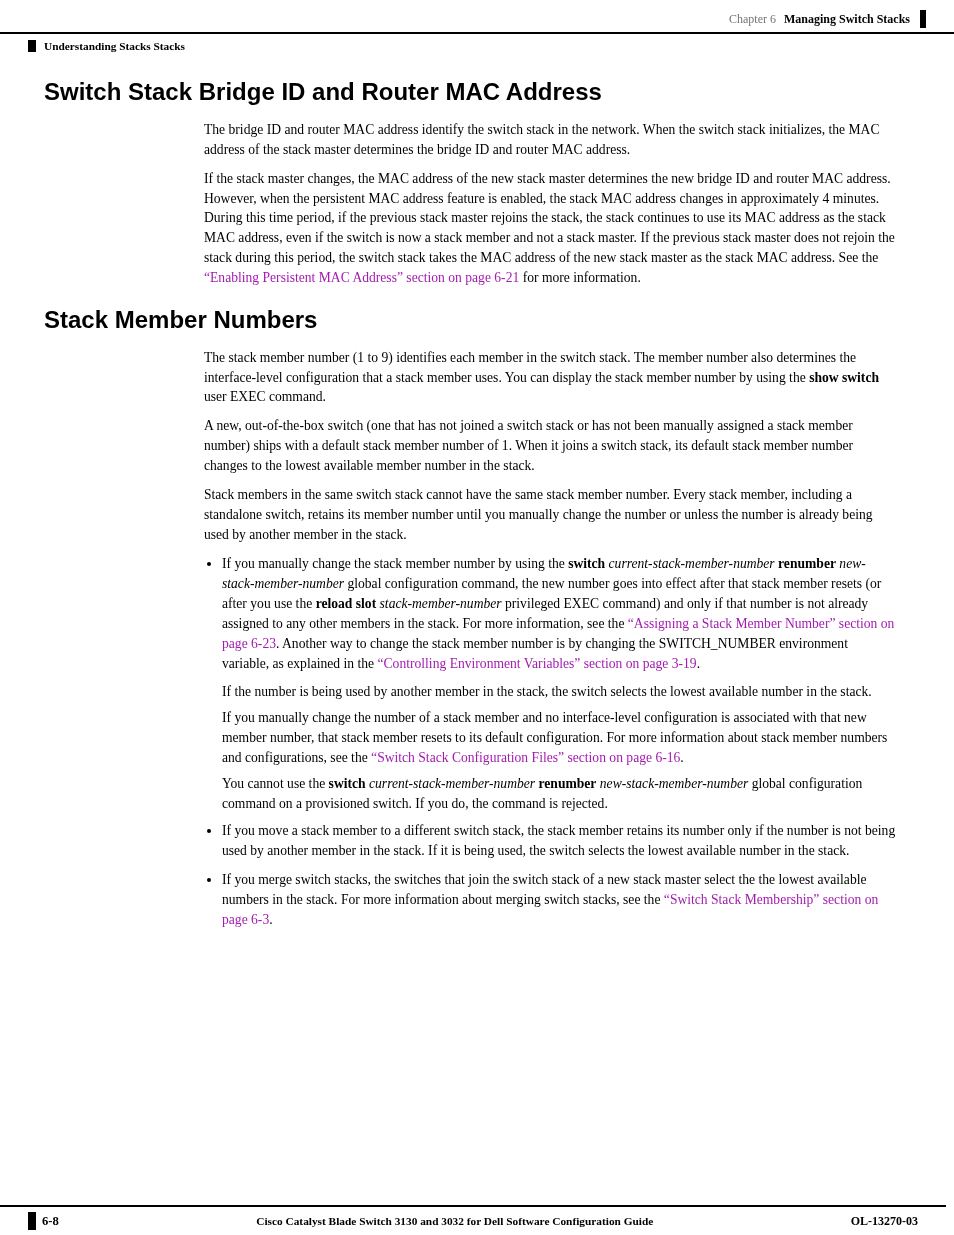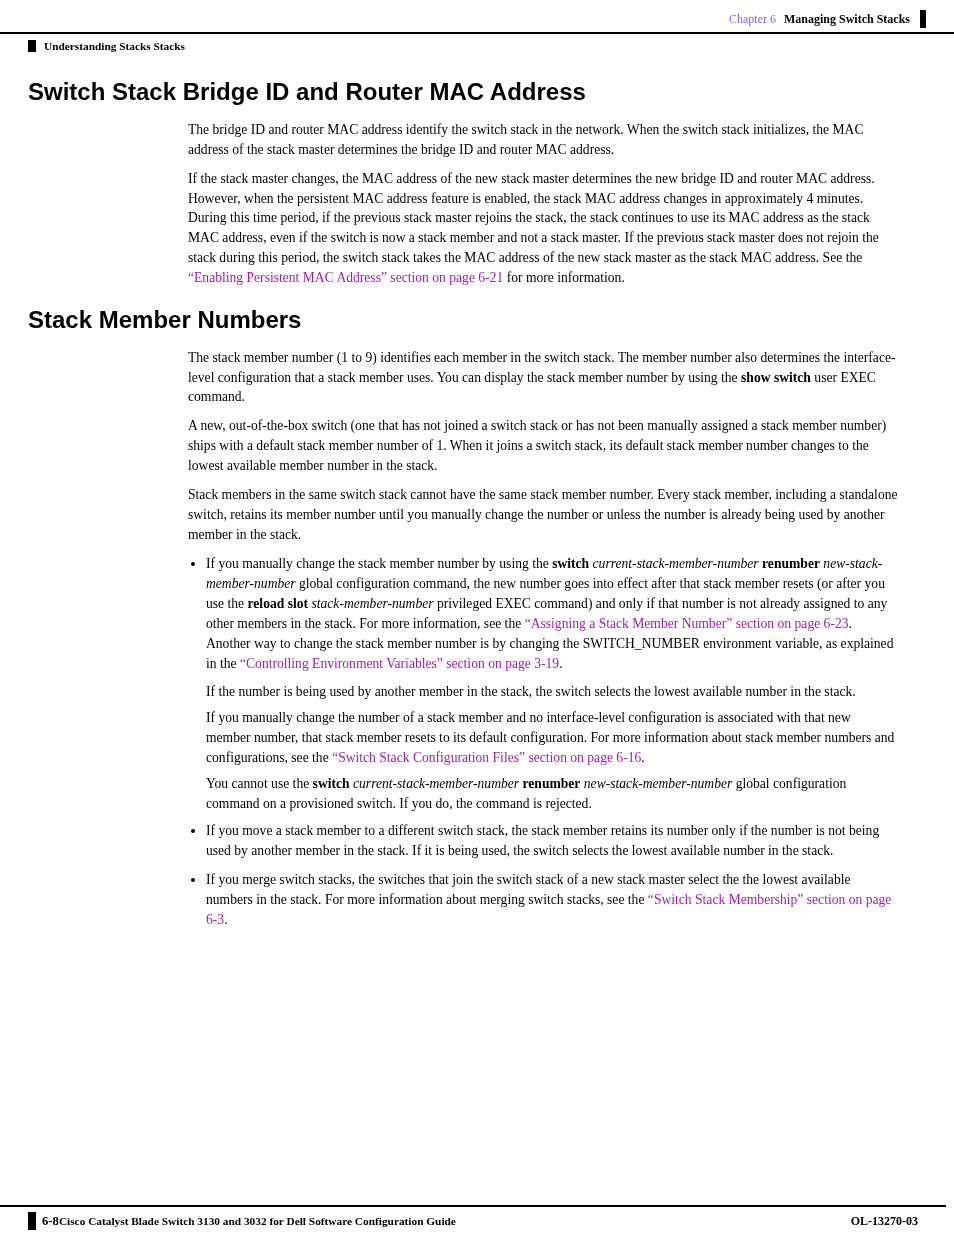--- a/index.html
+++ b/index.html
@@ -32,7 +32,7 @@
     .header-chapter {
       font-size: 9pt;
       font-weight: normal;
-      color: #8b5cf6;
+      color: #737373;
     }
     .header-title {
       font-size: 9pt;

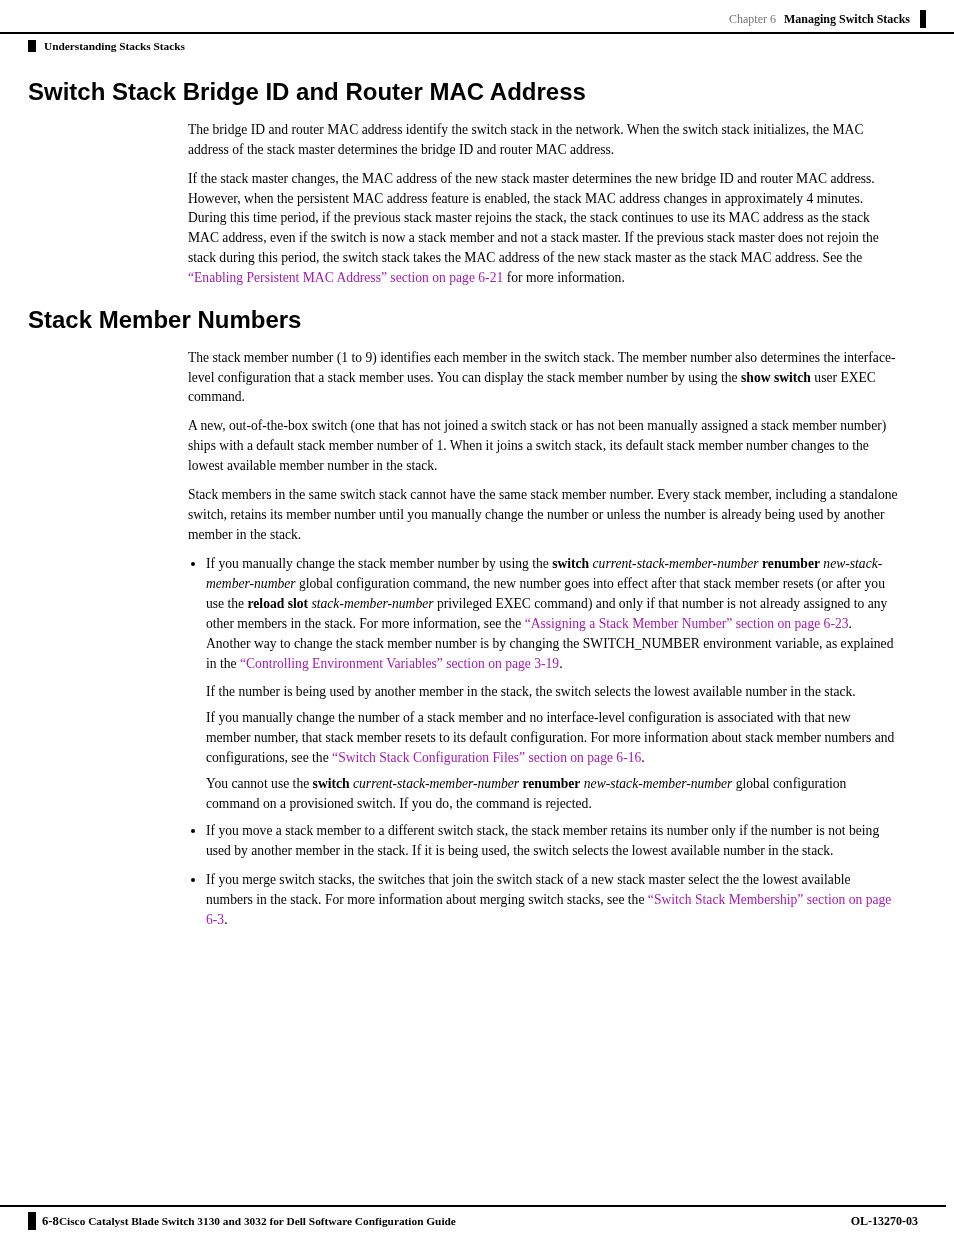--- a/index.html
+++ b/index.html
@@ -92,7 +92,7 @@
     }
 
     .section-wrapper {
-      margin-left: 0;
+      margin-left: 16px;
       margin-right: 0;
     }
 

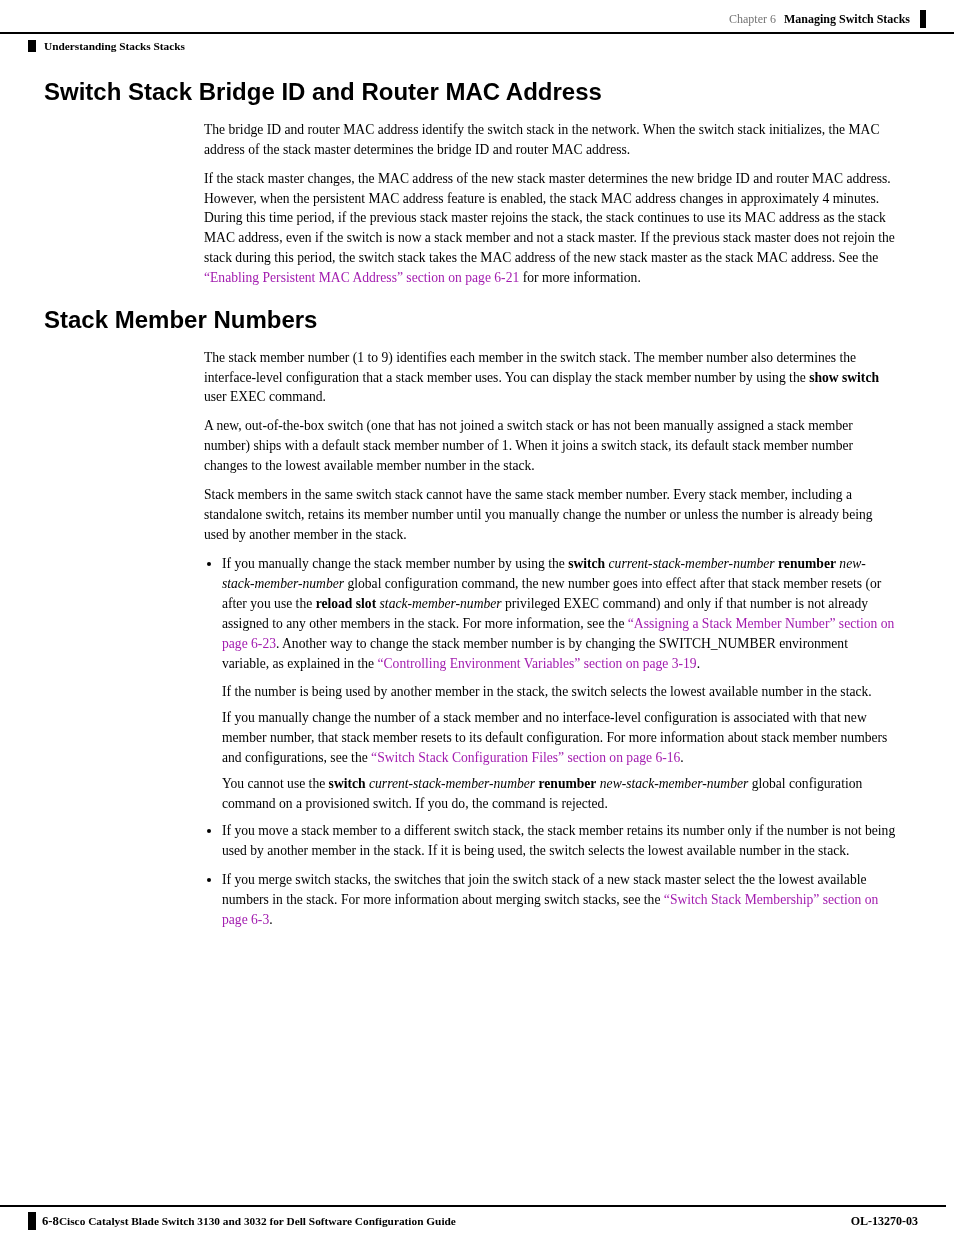--- a/index.html
+++ b/index.html
@@ -137,7 +137,7 @@
     .footer-center {
       font-size: 8.5pt;
       font-weight: bold;
-      text-align: left;
+      text-align: center;
       flex: 1;
     }
     .footer-page-left {

